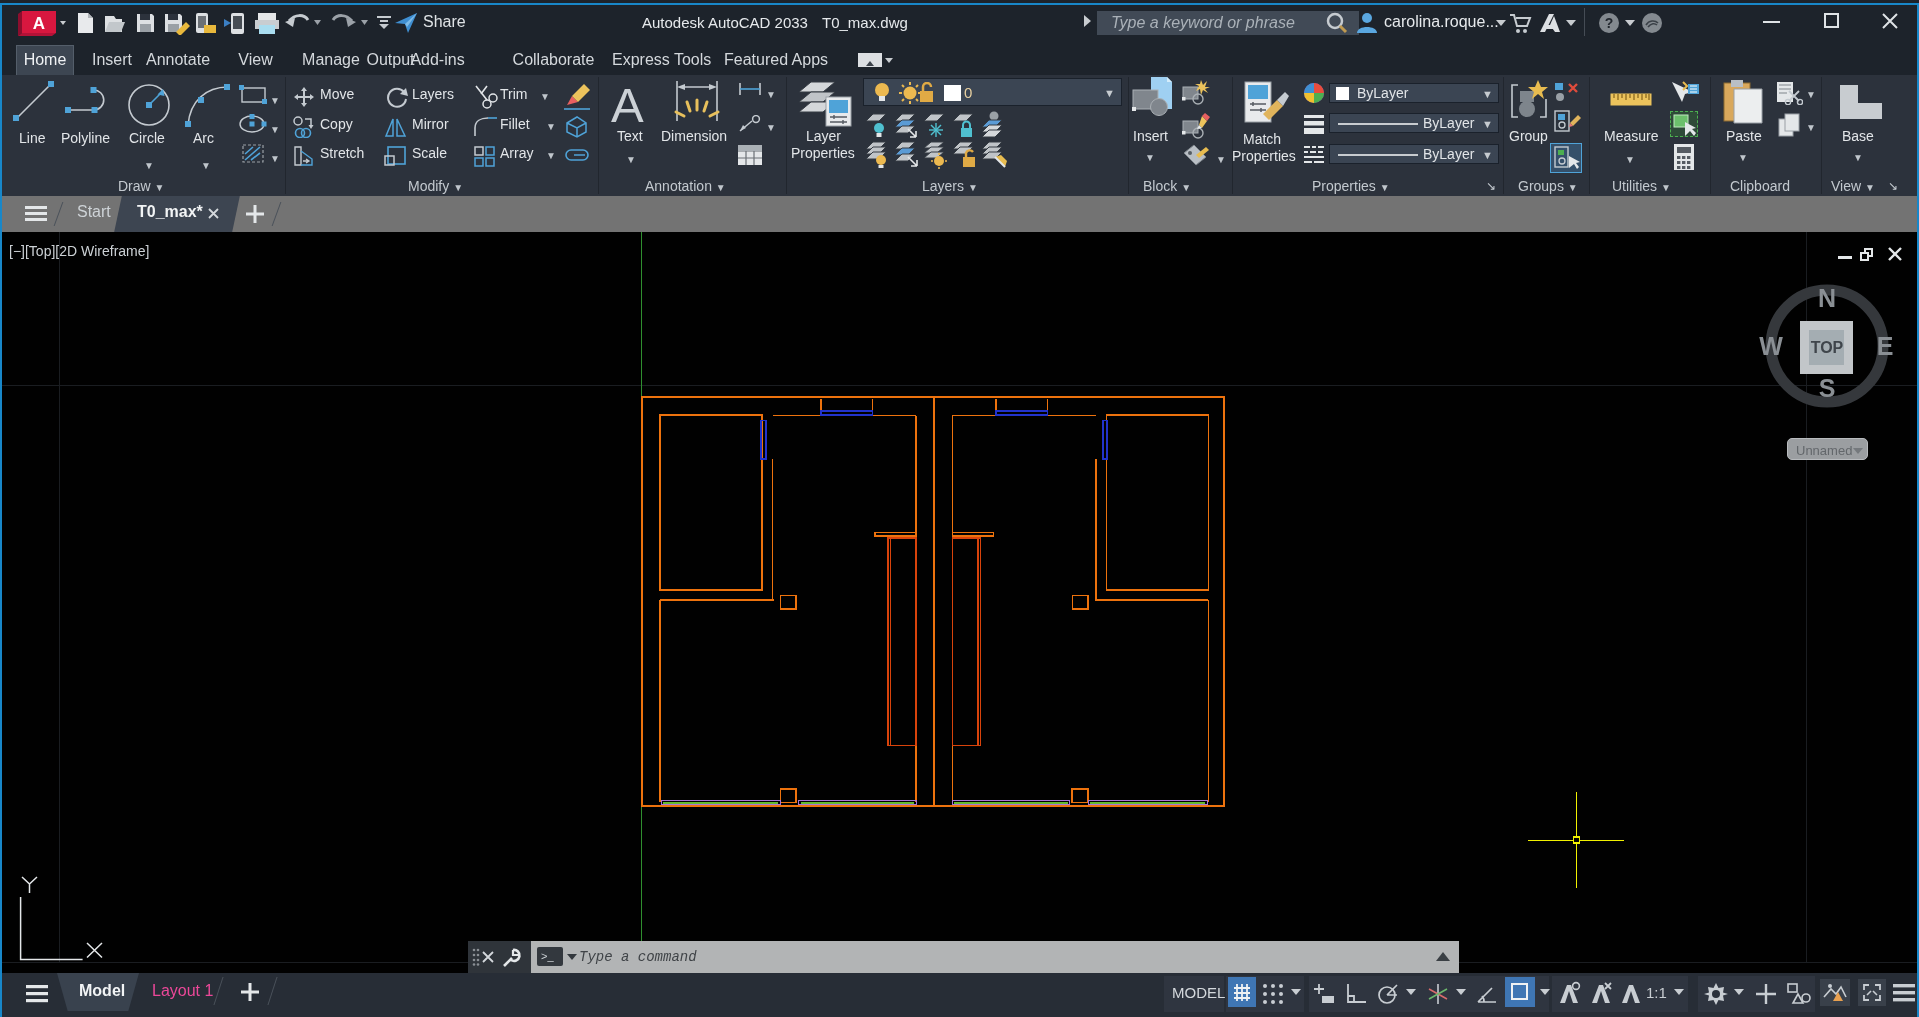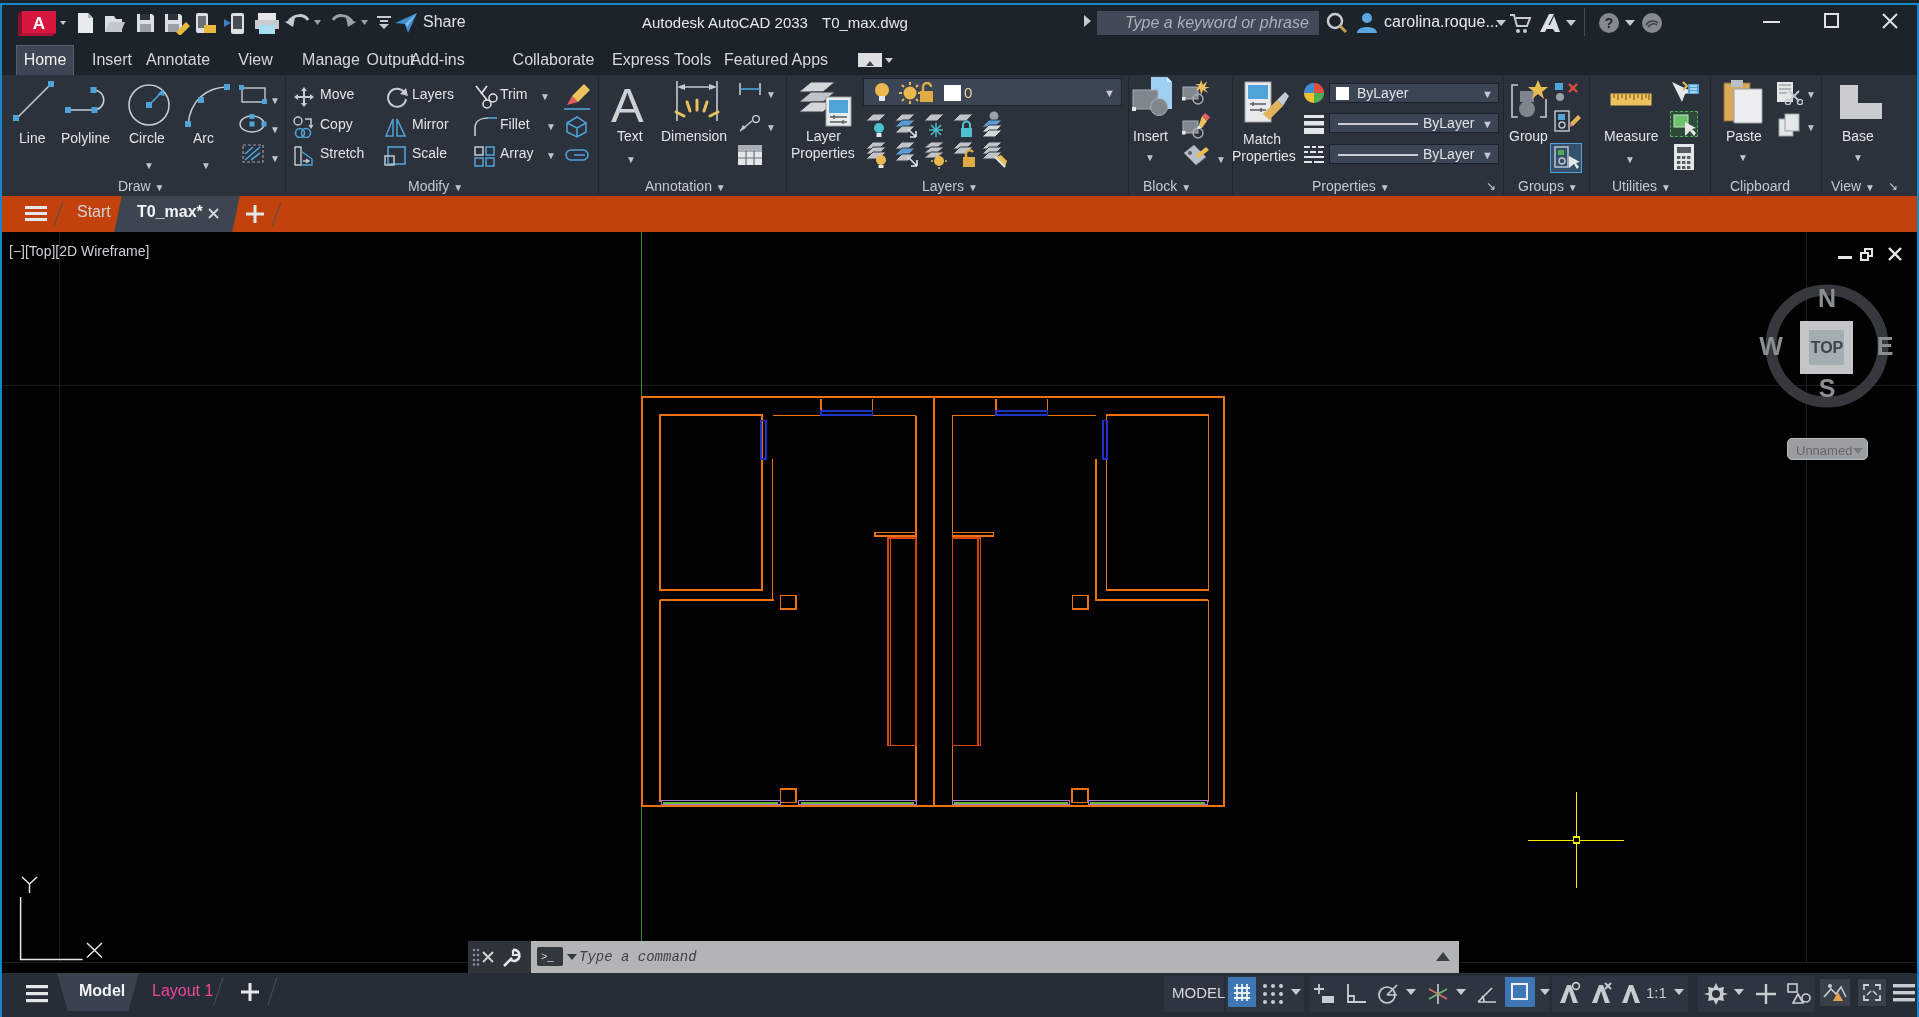--- a/index.html
+++ b/index.html
@@ -12,7 +12,7 @@
 #borderL { position:absolute; left:0; top:3px; width:2px; height:1014px; background:#1887c9; z-index:50; }
 #borderR { position:absolute; right:0; top:3px; width:2px; height:1014px; background:#1887c9; z-index:50; }
 .ttxt { position:absolute; color:#e6e9ec; font-size:16px; top:13px; white-space:nowrap; }
-#searchbox { position:absolute; left:1097px; top:11px; width:222px; height:24px; background:#414a56; color:#aab1b8; font-style:italic; font-size:16px; line-height:24px; padding-left:28px; }
+#searchbox { position:absolute; left:1097px; top:11px; width:262px; height:24px; background:#414a56; color:#aab1b8; font-style:italic; font-size:16px; line-height:24px; padding-left:14px; }
 #tabrow { position:absolute; left:0; top:45px; width:1919px; height:30px; background:#1d232b; }
 .rtab { position:absolute; top:0; height:30px; line-height:30px; color:#d4d8dc; font-size:16px; text-align:center; white-space:nowrap; }
 .rtab.active { background:#3d4652; color:#f0f2f4; border:1px solid #545e6a; border-bottom:none; line-height:28px; }

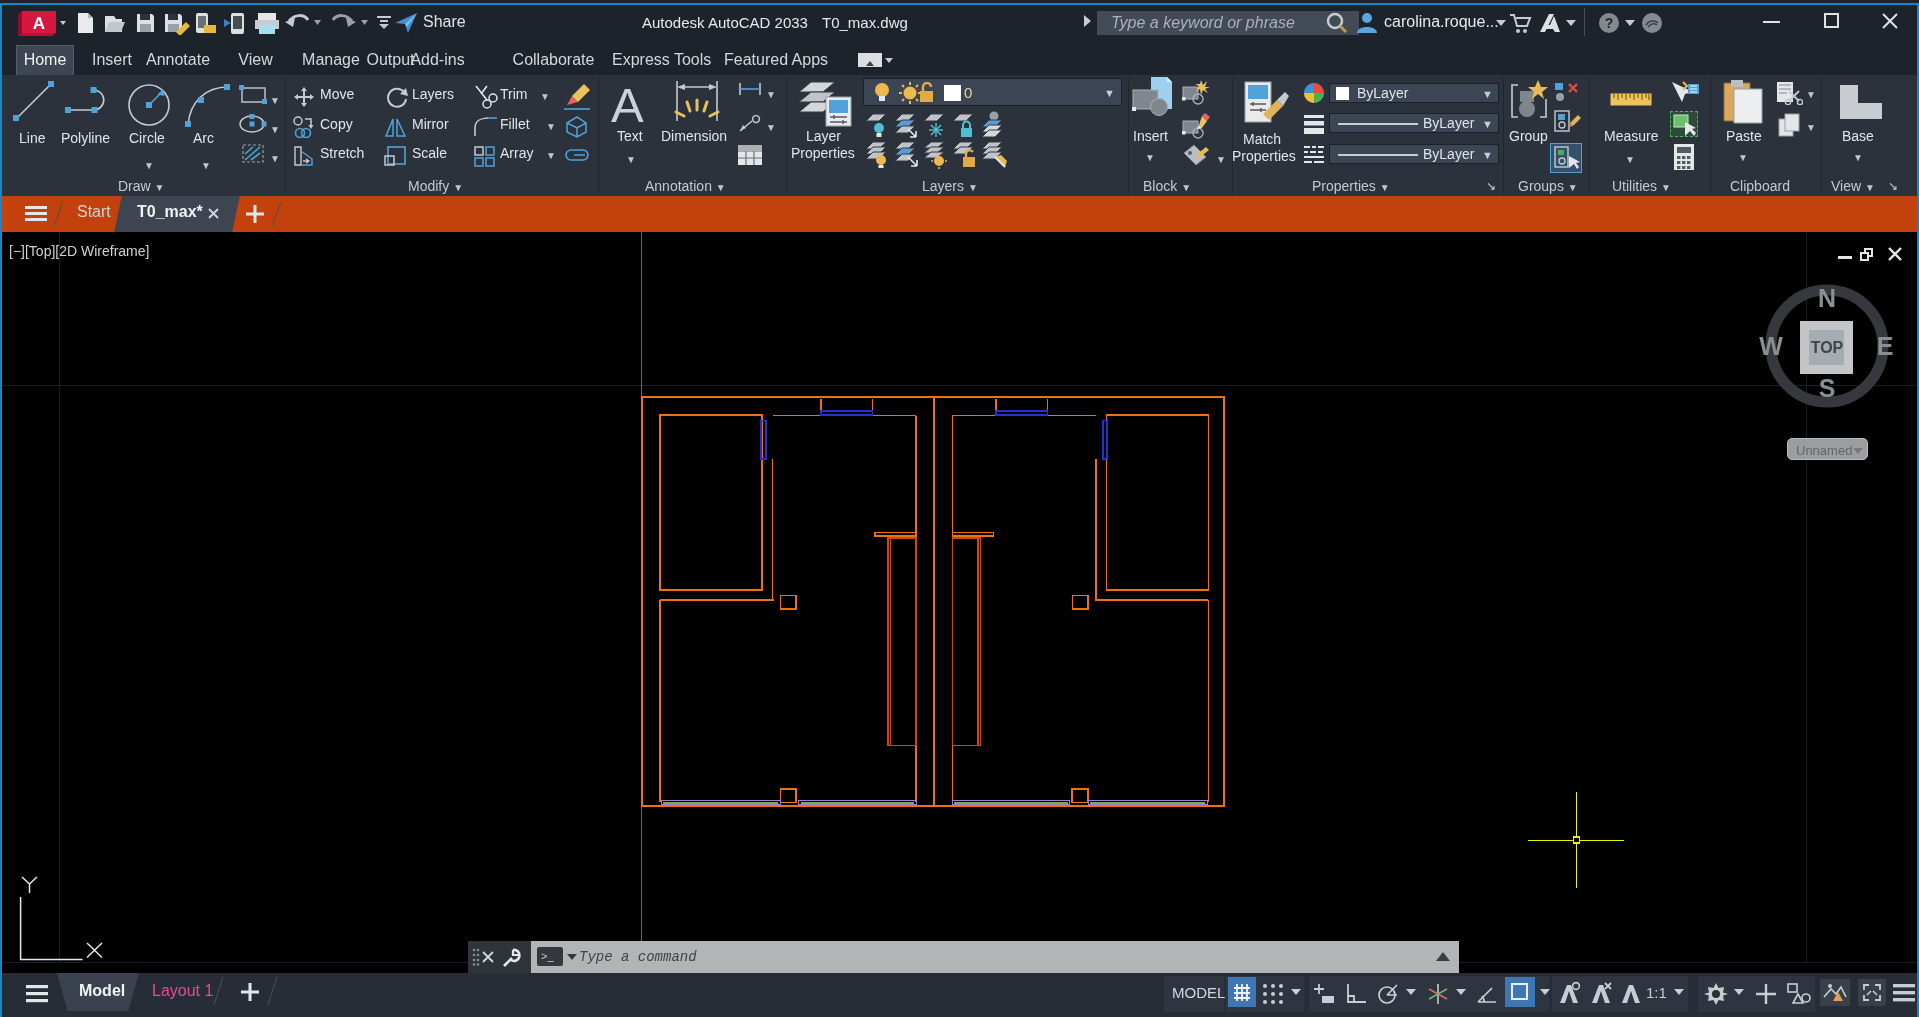--- a/index.html
+++ b/index.html
@@ -21,7 +21,7 @@
 .plabel { position:absolute; top:103px; height:18px; color:#c3c9cf; font-size:14px; white-space:nowrap; }
 .btxt { position:absolute; color:#e2e5e8; font-size:14px; white-space:nowrap; }
 .dda { color:#c0c6cc; font-size:10px; }
-#filetabs { position:absolute; left:0; top:196px; width:1919px; height:36px; background:#c2410c; }
+#filetabs { position:absolute; left:0; top:196px; width:1919px; height:36px; background:#737373; }
 #canvas { position:absolute; left:2px; top:232px; width:1915px; height:741px; background:#010101; }
 #cmdbar { position:absolute; left:468px; top:941px; height:32px; z-index:30; }
 #statusbar { position:absolute; left:0; top:973px; width:1919px; height:44px; background:#272d36; z-index:40; }

